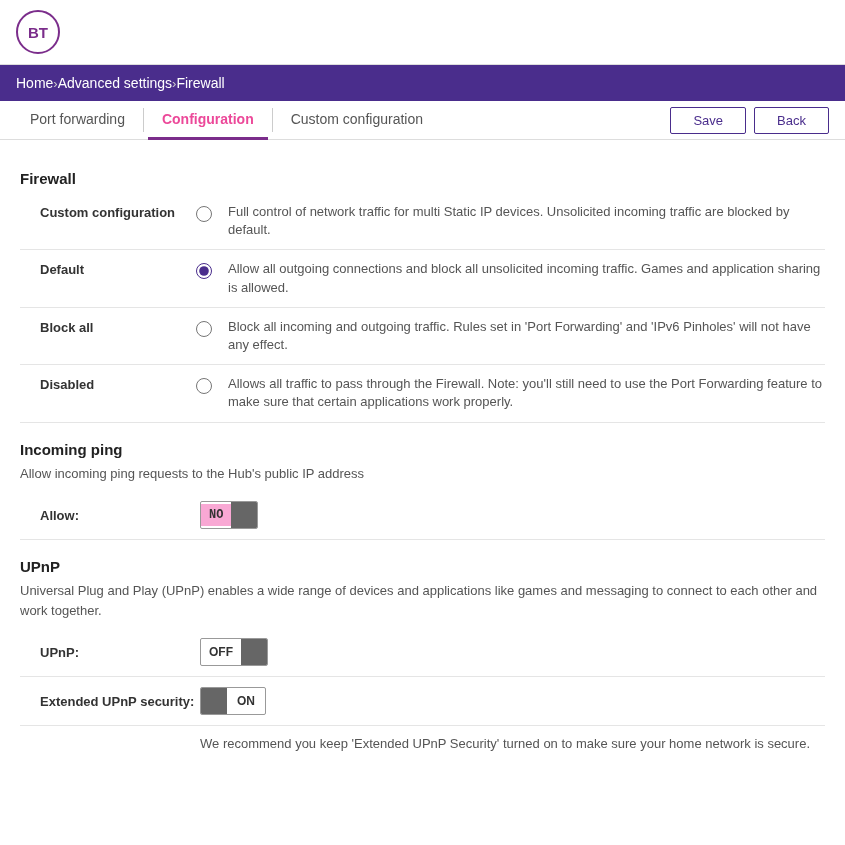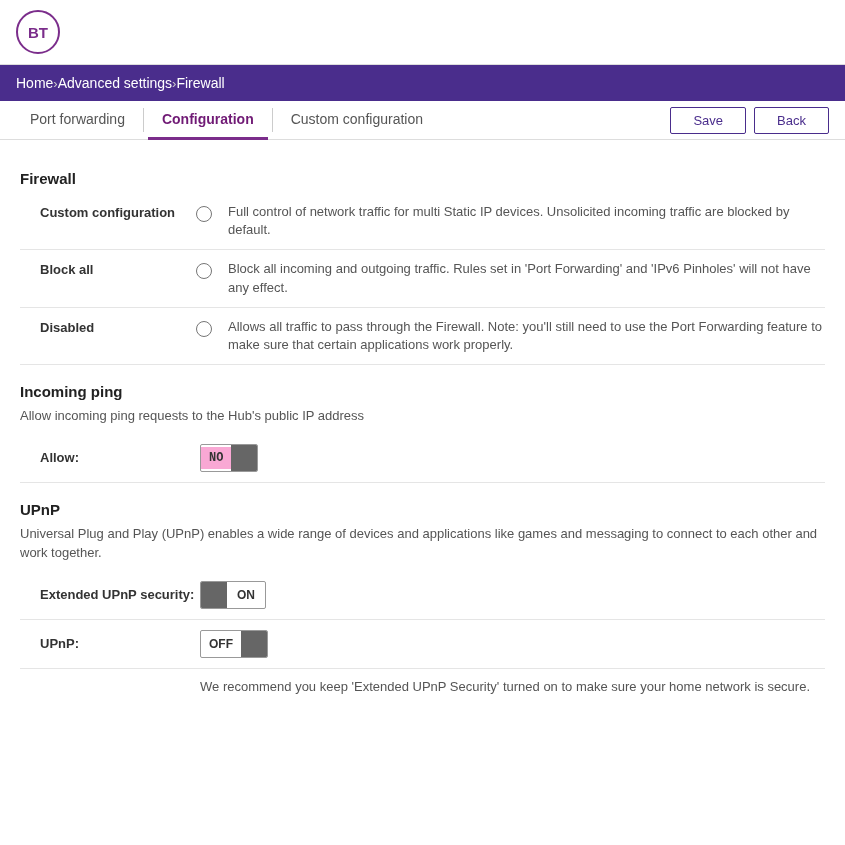--- a/index.html
+++ b/index.html
@@ -70,7 +70,7 @@
       margin-bottom: -1px;
     }
     .tab.active {
-      color: #701a75;
+      color: #ec4899;
       border-bottom: 3px solid #7b2d8b;
       font-weight: bold;
     }

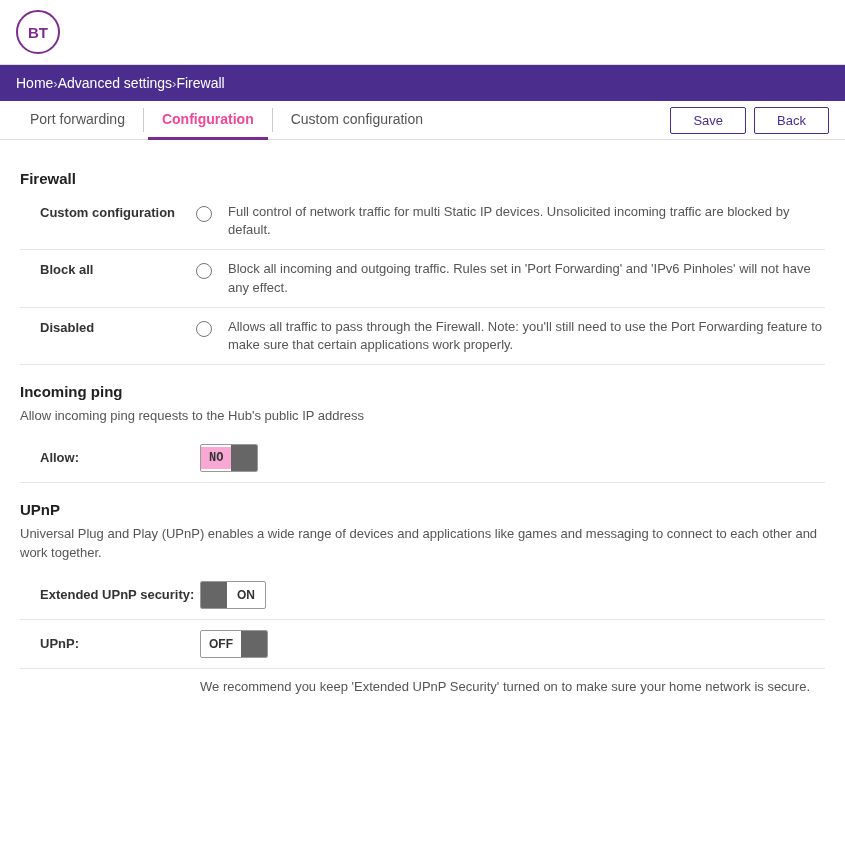--- a/index.html
+++ b/index.html
@@ -237,6 +237,11 @@
       <div class="fw-desc">Full control of network traffic for multi Static IP devices. Unsolicited incoming traffic are blocked by default.</div>
     </div>
 
+    <div class="fw-row">
+      <div class="fw-label">Default</div>
+      <input type="radio" name="firewall" class="fw-radio" checked="" style="">
+      <div class="fw-desc">Allow all outgoing connections and block all unsolicited incoming traffic. Games and application sharing is allowed.</div>
+    </div>
 
     <div class="fw-row">
       <div class="fw-label">Block all</div>

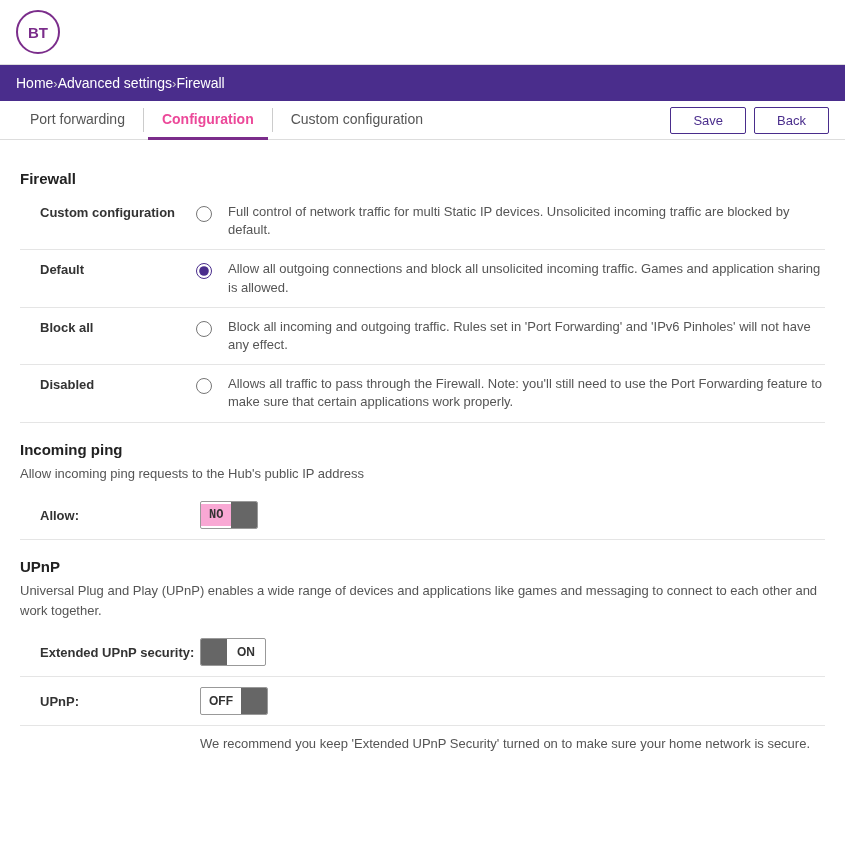--- a/index.html
+++ b/index.html
@@ -271,6 +271,14 @@
   <div class="subsection-desc">Universal Plug and Play (UPnP) enables a wide range of devices and applications like games and messaging to connect to each other and work together.</div>
 
   <div class="setting-row">
+    <div class="setting-label">UPnP:</div>
+    <div class="toggle-wrap">
+      <span style="padding:4px 8px;background:#fff;color:#333;font-weight:bold;font-size:12px;">OFF</span>
+      <div class="toggle-knob"></div>
+    </div>
+  </div>
+
+  <div class="setting-row">
     <div class="setting-label">Extended UPnP security:</div>
     <div class="toggle-wrap">
       <div class="toggle-knob" style="background:#666;"></div>
@@ -278,14 +286,6 @@
     </div>
   </div>
 
-  <div class="setting-row">
-    <div class="setting-label">UPnP:</div>
-    <div class="toggle-wrap">
-      <span style="padding:4px 8px;background:#fff;color:#333;font-weight:bold;font-size:12px;">OFF</span>
-      <div class="toggle-knob"></div>
-    </div>
-  </div>
-
   <div class="recommend-text">We recommend you keep 'Extended UPnP Security' turned on to make sure your home network is secure.</div>
 
 </div>

